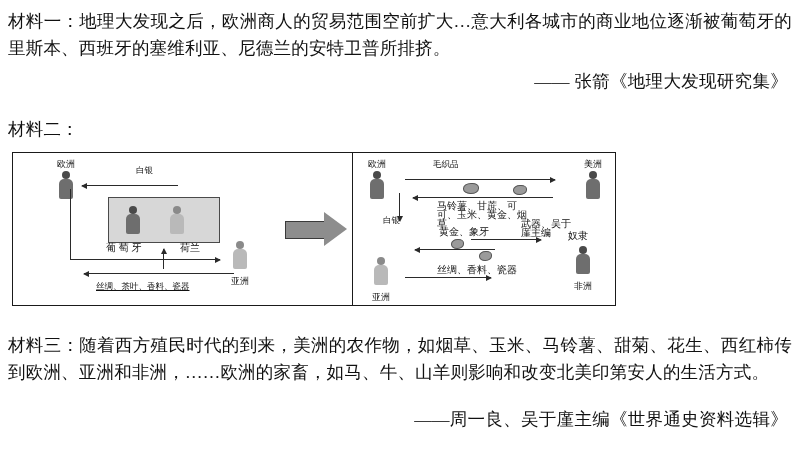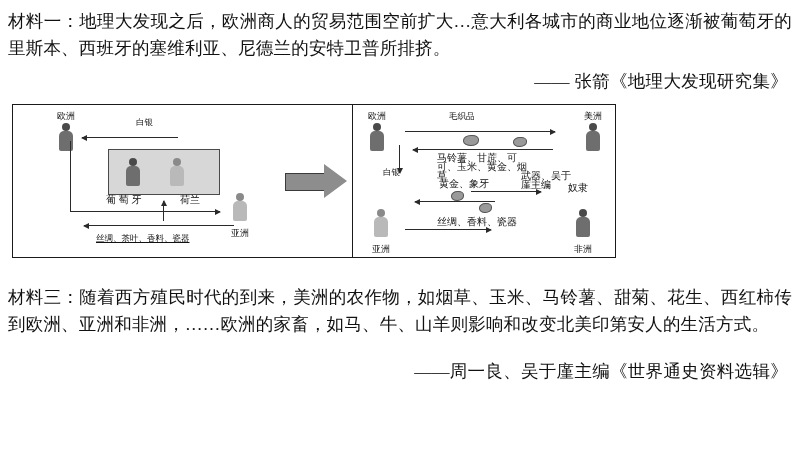--- a/index.html
+++ b/index.html
@@ -217,6 +217,7 @@
 
   <p class="attrib">—— 张箭《地理大发现研究集》</p>
 
+  <p class="para label-2">材料二：</p>
 
   <div class="figure-wrap">
     <div class="figure">

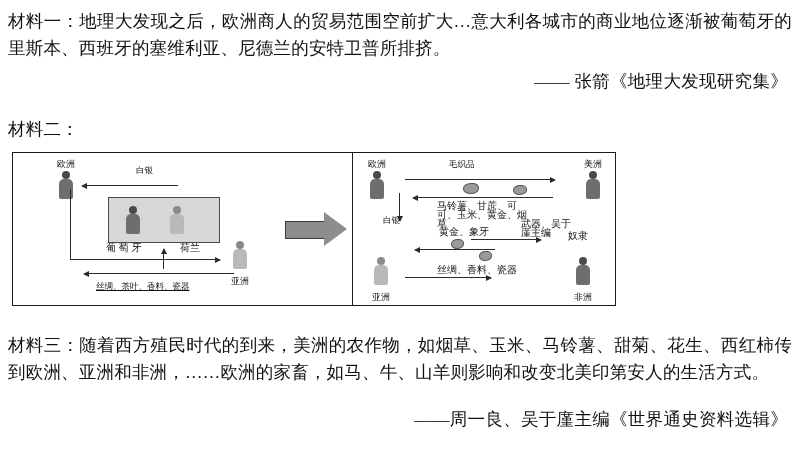--- a/index.html
+++ b/index.html
@@ -299,7 +299,7 @@
           <span class="cap" style="margin-top:2px;">非洲</span>
         </div>
 
-        <span class="lbl" style="left:96px; top:6px;">毛织品</span>
+        <span class="lbl" style="left:80px; top:6px;">毛织品</span>
         <div class="hline ar-r" style="left:52px; top:26px; width:150px;"></div>
 
         <span class="goods-blob" style="left:110px; top:30px; width:14px; height:9px;"></span>

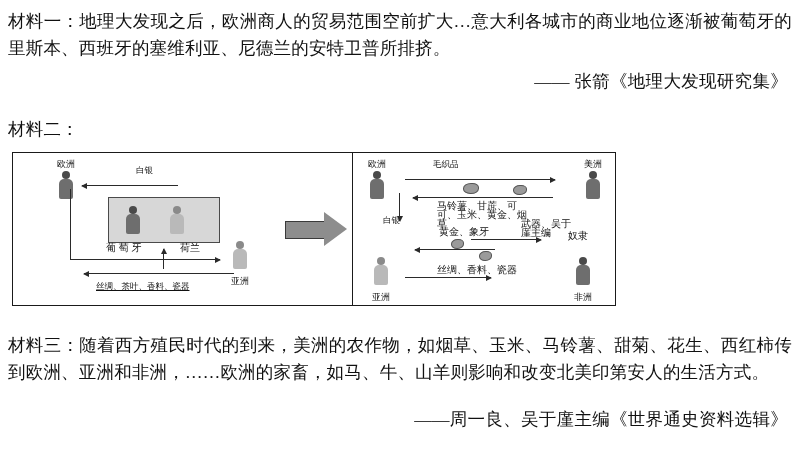--- a/index.html
+++ b/index.html
@@ -292,7 +292,7 @@
           <span class="cap" style="margin-top:2px;">亚洲</span>
         </div>
 
-        <div class="node" style="right:22px; top:104px;">
+        <div class="node" style="right:22px; top:93px;">
           <span class="figure-person">
             <span class="head-c"></span><span class="body-c"></span>
           </span>

